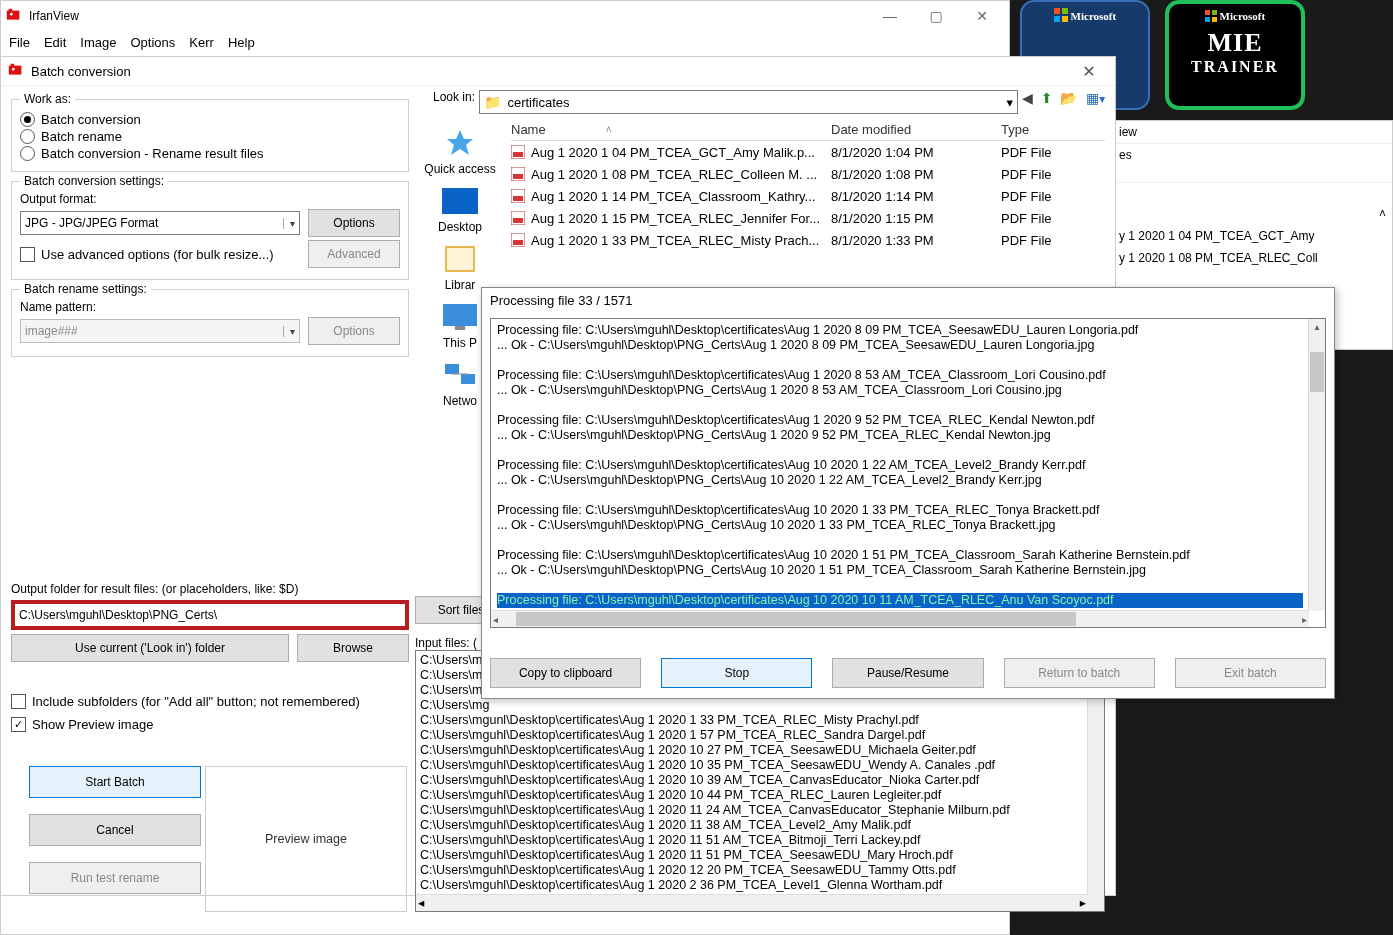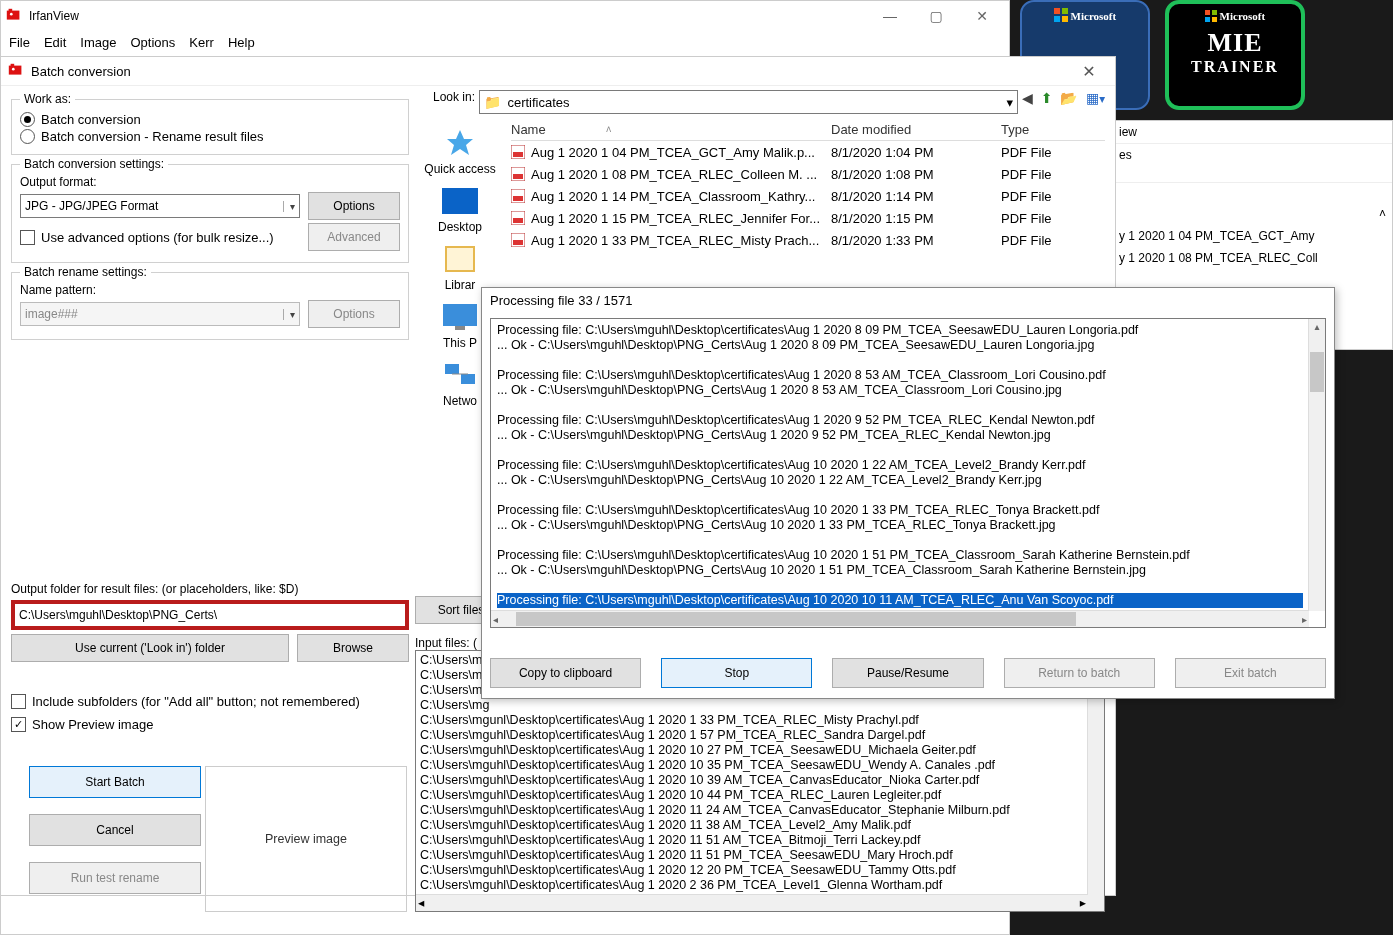--- a/index.html
+++ b/index.html
@@ -156,6 +156,10 @@
           </div>
         <div class="radio">
             <span class="fake-radio"></span>
+            <span>Batch rename</span>
+          </div>
+        <div class="radio">
+            <span class="fake-radio"></span>
             <span>Batch conversion - Rename result files</span>
           </div>
       </fieldset>

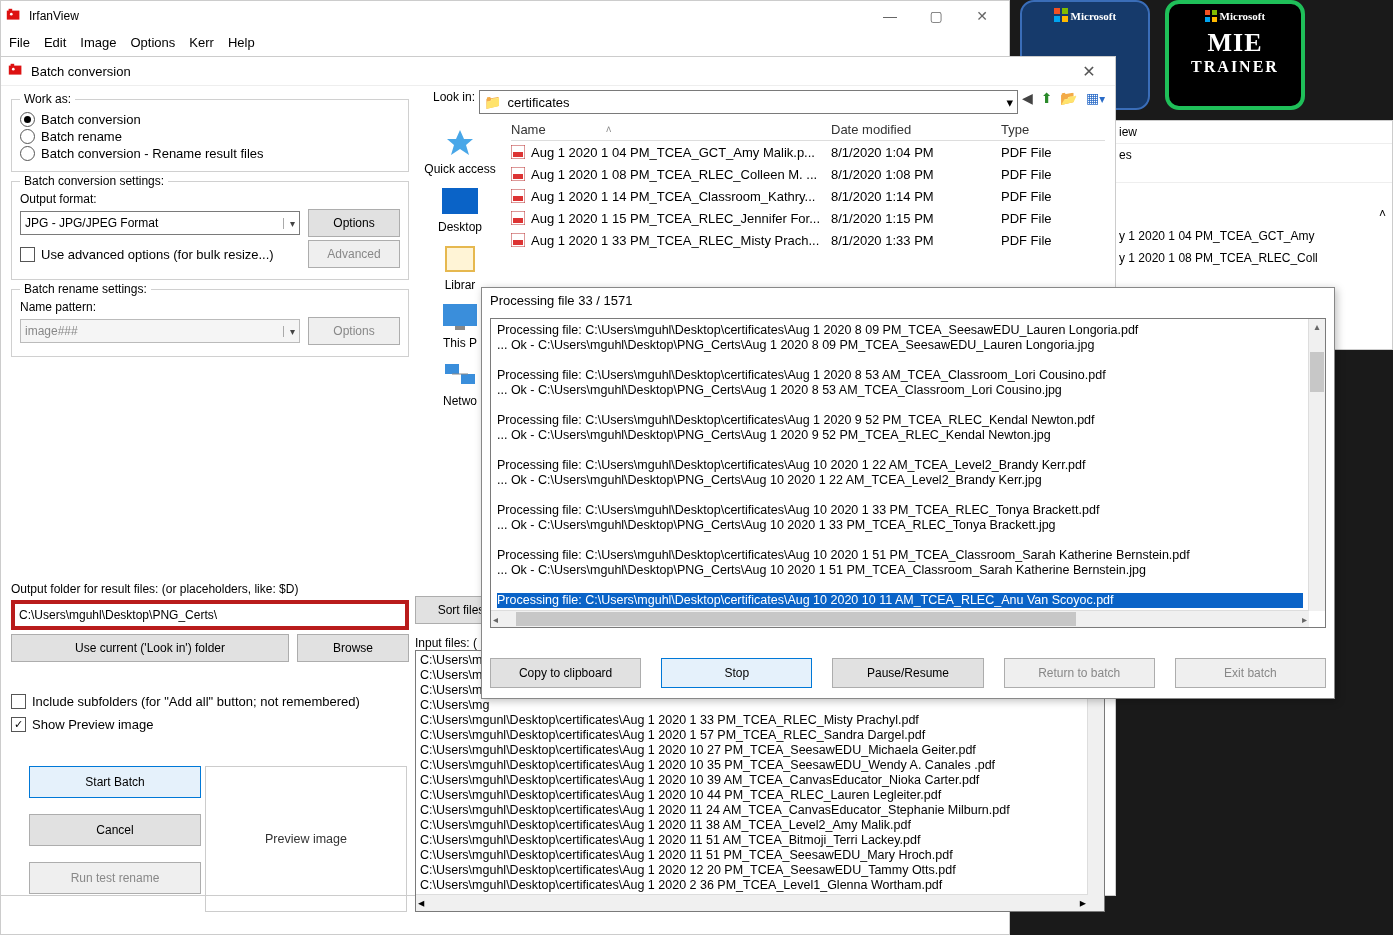--- a/index.html
+++ b/index.html
@@ -62,7 +62,7 @@
   .pd-title{padding:5px 8px;font-size:13px}
   .pd-log{position:absolute;left:8px;top:30px;right:8px;height:308px;border:1px solid #7a7a7a;background:#fff;font-size:12.5px;line-height:15px;overflow:hidden}
   .pd-log .inner{padding:4px 6px;white-space:pre;position:absolute;left:0;top:0;right:16px}
-  .pd-log .sel{background:#0a63c7;color:#ffffff}
+  .pd-log .sel{background:#0a63c7;color:#86efac}
   .pd-log .scroll-v{position:absolute;top:0;right:0;bottom:16px;width:16px;background:#f0f0f0;border-left:1px solid #ddd;display:flex;flex-direction:column;justify-content:flex-start;align-items:center}
   .pd-log .scroll-v .thumb{width:14px;height:40px;background:#c7c7c7;margin-top:18px}
   .pd-log .scroll-h{position:absolute;bottom:0;left:0;right:16px;height:16px;background:#f0f0f0;border-top:1px solid #ddd;display:flex;align-items:center}

